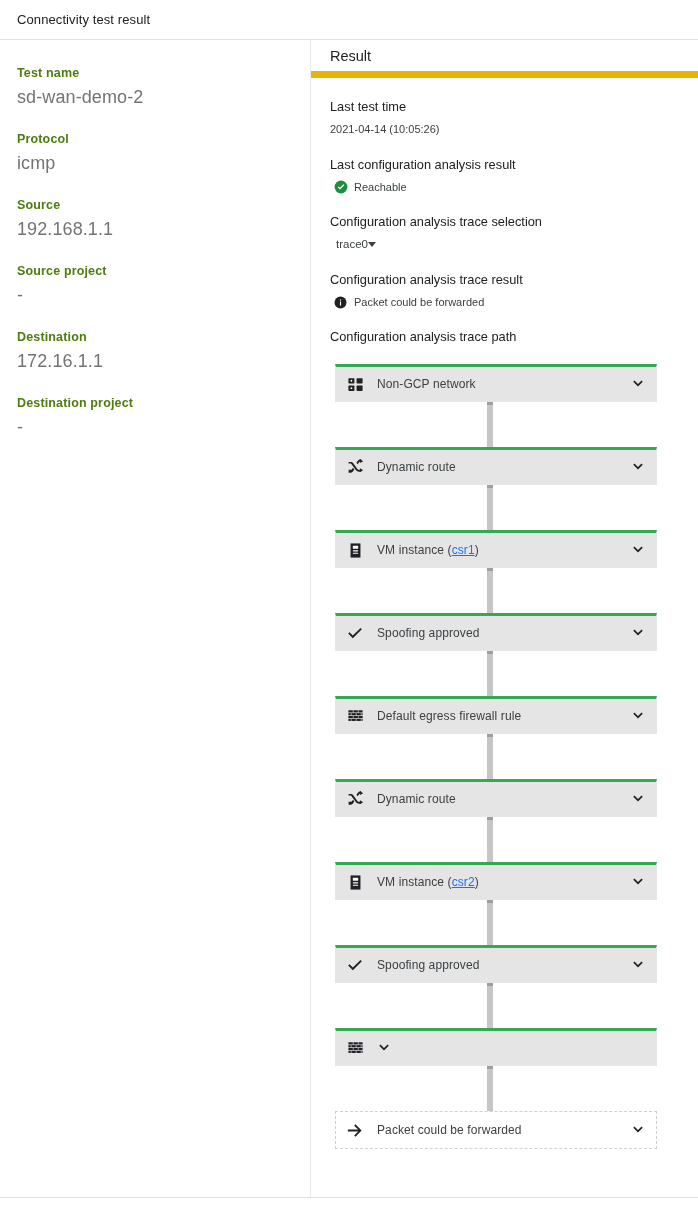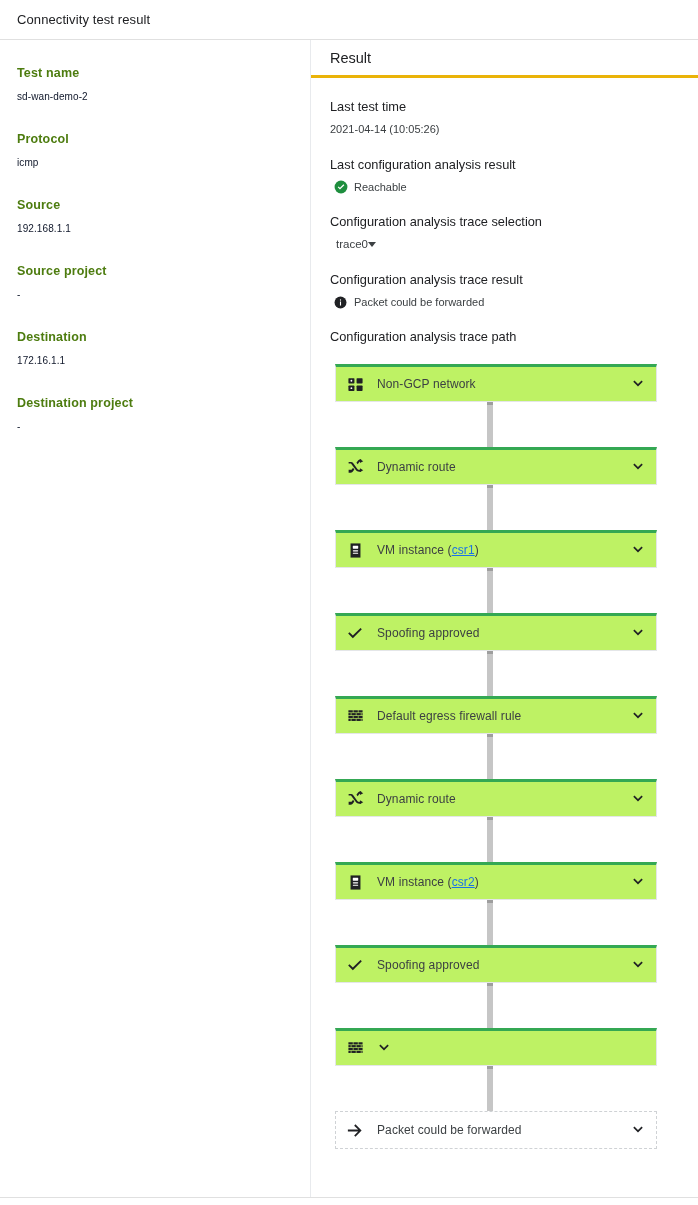--- a/index.html
+++ b/index.html
@@ -76,7 +76,7 @@
     display: flex;
     align-items: center;
     padding-left: 19px;
-    border-bottom: 3px solid #eab308;
+    border-bottom: 7px solid #eab308;
     box-sizing: border-box;
   }
   .result-header .h {

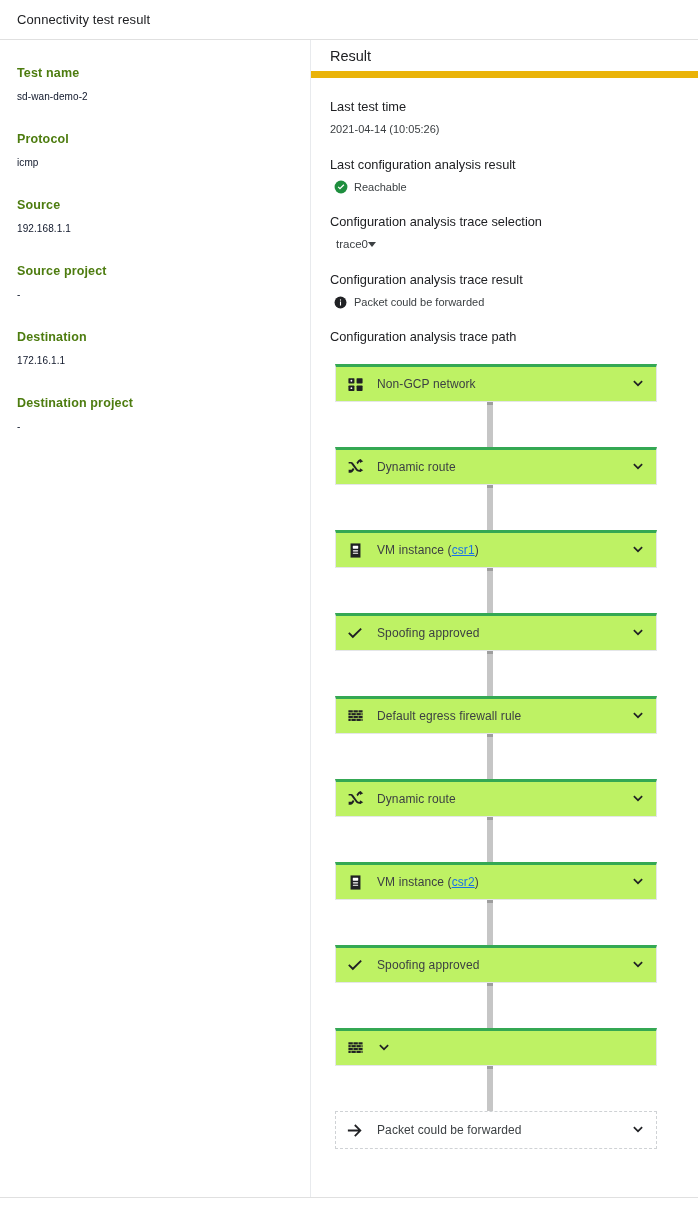--- a/index.html
+++ b/index.html
@@ -62,9 +62,9 @@
     letter-spacing: 0.15px;
   }
   .field-value {
-    font-size: 10px;
+    font-size: 18px;
     font-weight: 400;
-    color: #0f172a;
+    color: #737373;
     line-height: 18px;
     margin-top: 6px;
     letter-spacing: 0.1px;

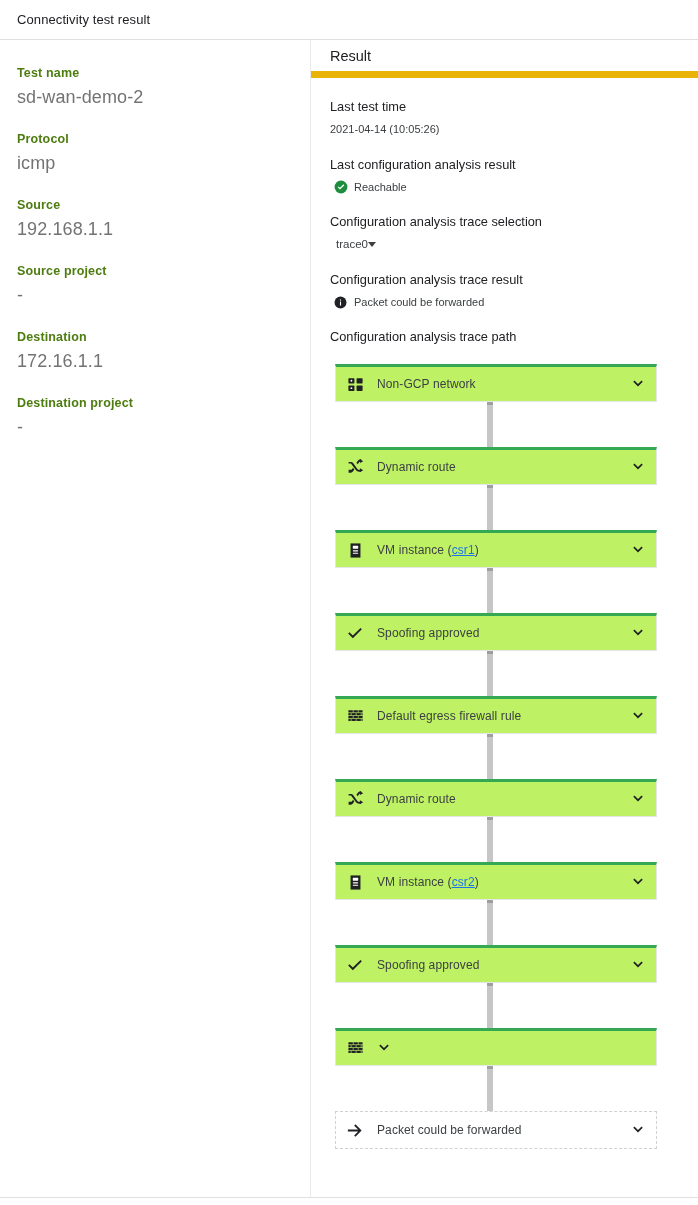--- a/index.html
+++ b/index.html
@@ -166,7 +166,7 @@
     width: 322px;
     height: 38px;
     box-sizing: border-box;
-    background: #bef264;
+    background: #e5e5e5;
     border: 1px solid #e4e6e8;
     border-top: 3px solid #34a853;
     display: flex;

